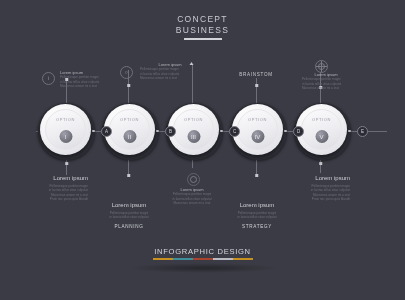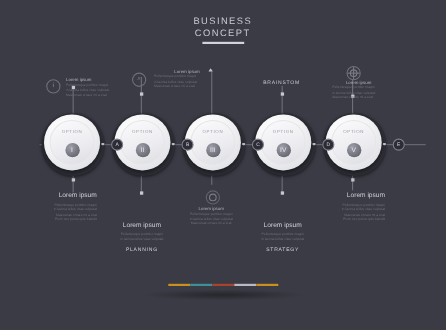--- a/index.html
+++ b/index.html
@@ -141,8 +141,8 @@
 <div class="stage">
 
   <div class="title-block">
+    <div class="title-line">CONCEPT</div>
     <div class="title-line">BUSINESS</div>
-    <div class="title-line">CONCEPT</div>
     <div class="title-underline"></div>
   </div>
 

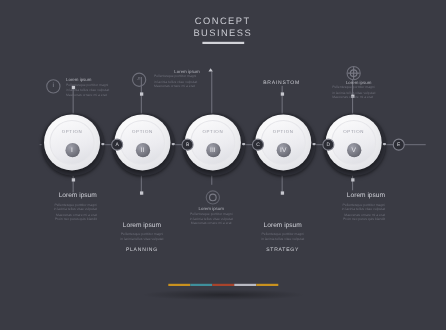--- a/index.html
+++ b/index.html
@@ -305,6 +305,7 @@
   </div>
 
   <div class="footer">
+    <div class="footer-text">INFOGRAPHIC DESIGN</div>
     <div class="footer-bar">
       <span style="background:#c8911f"></span>
       <span style="background:#3f8f9b"></span>

